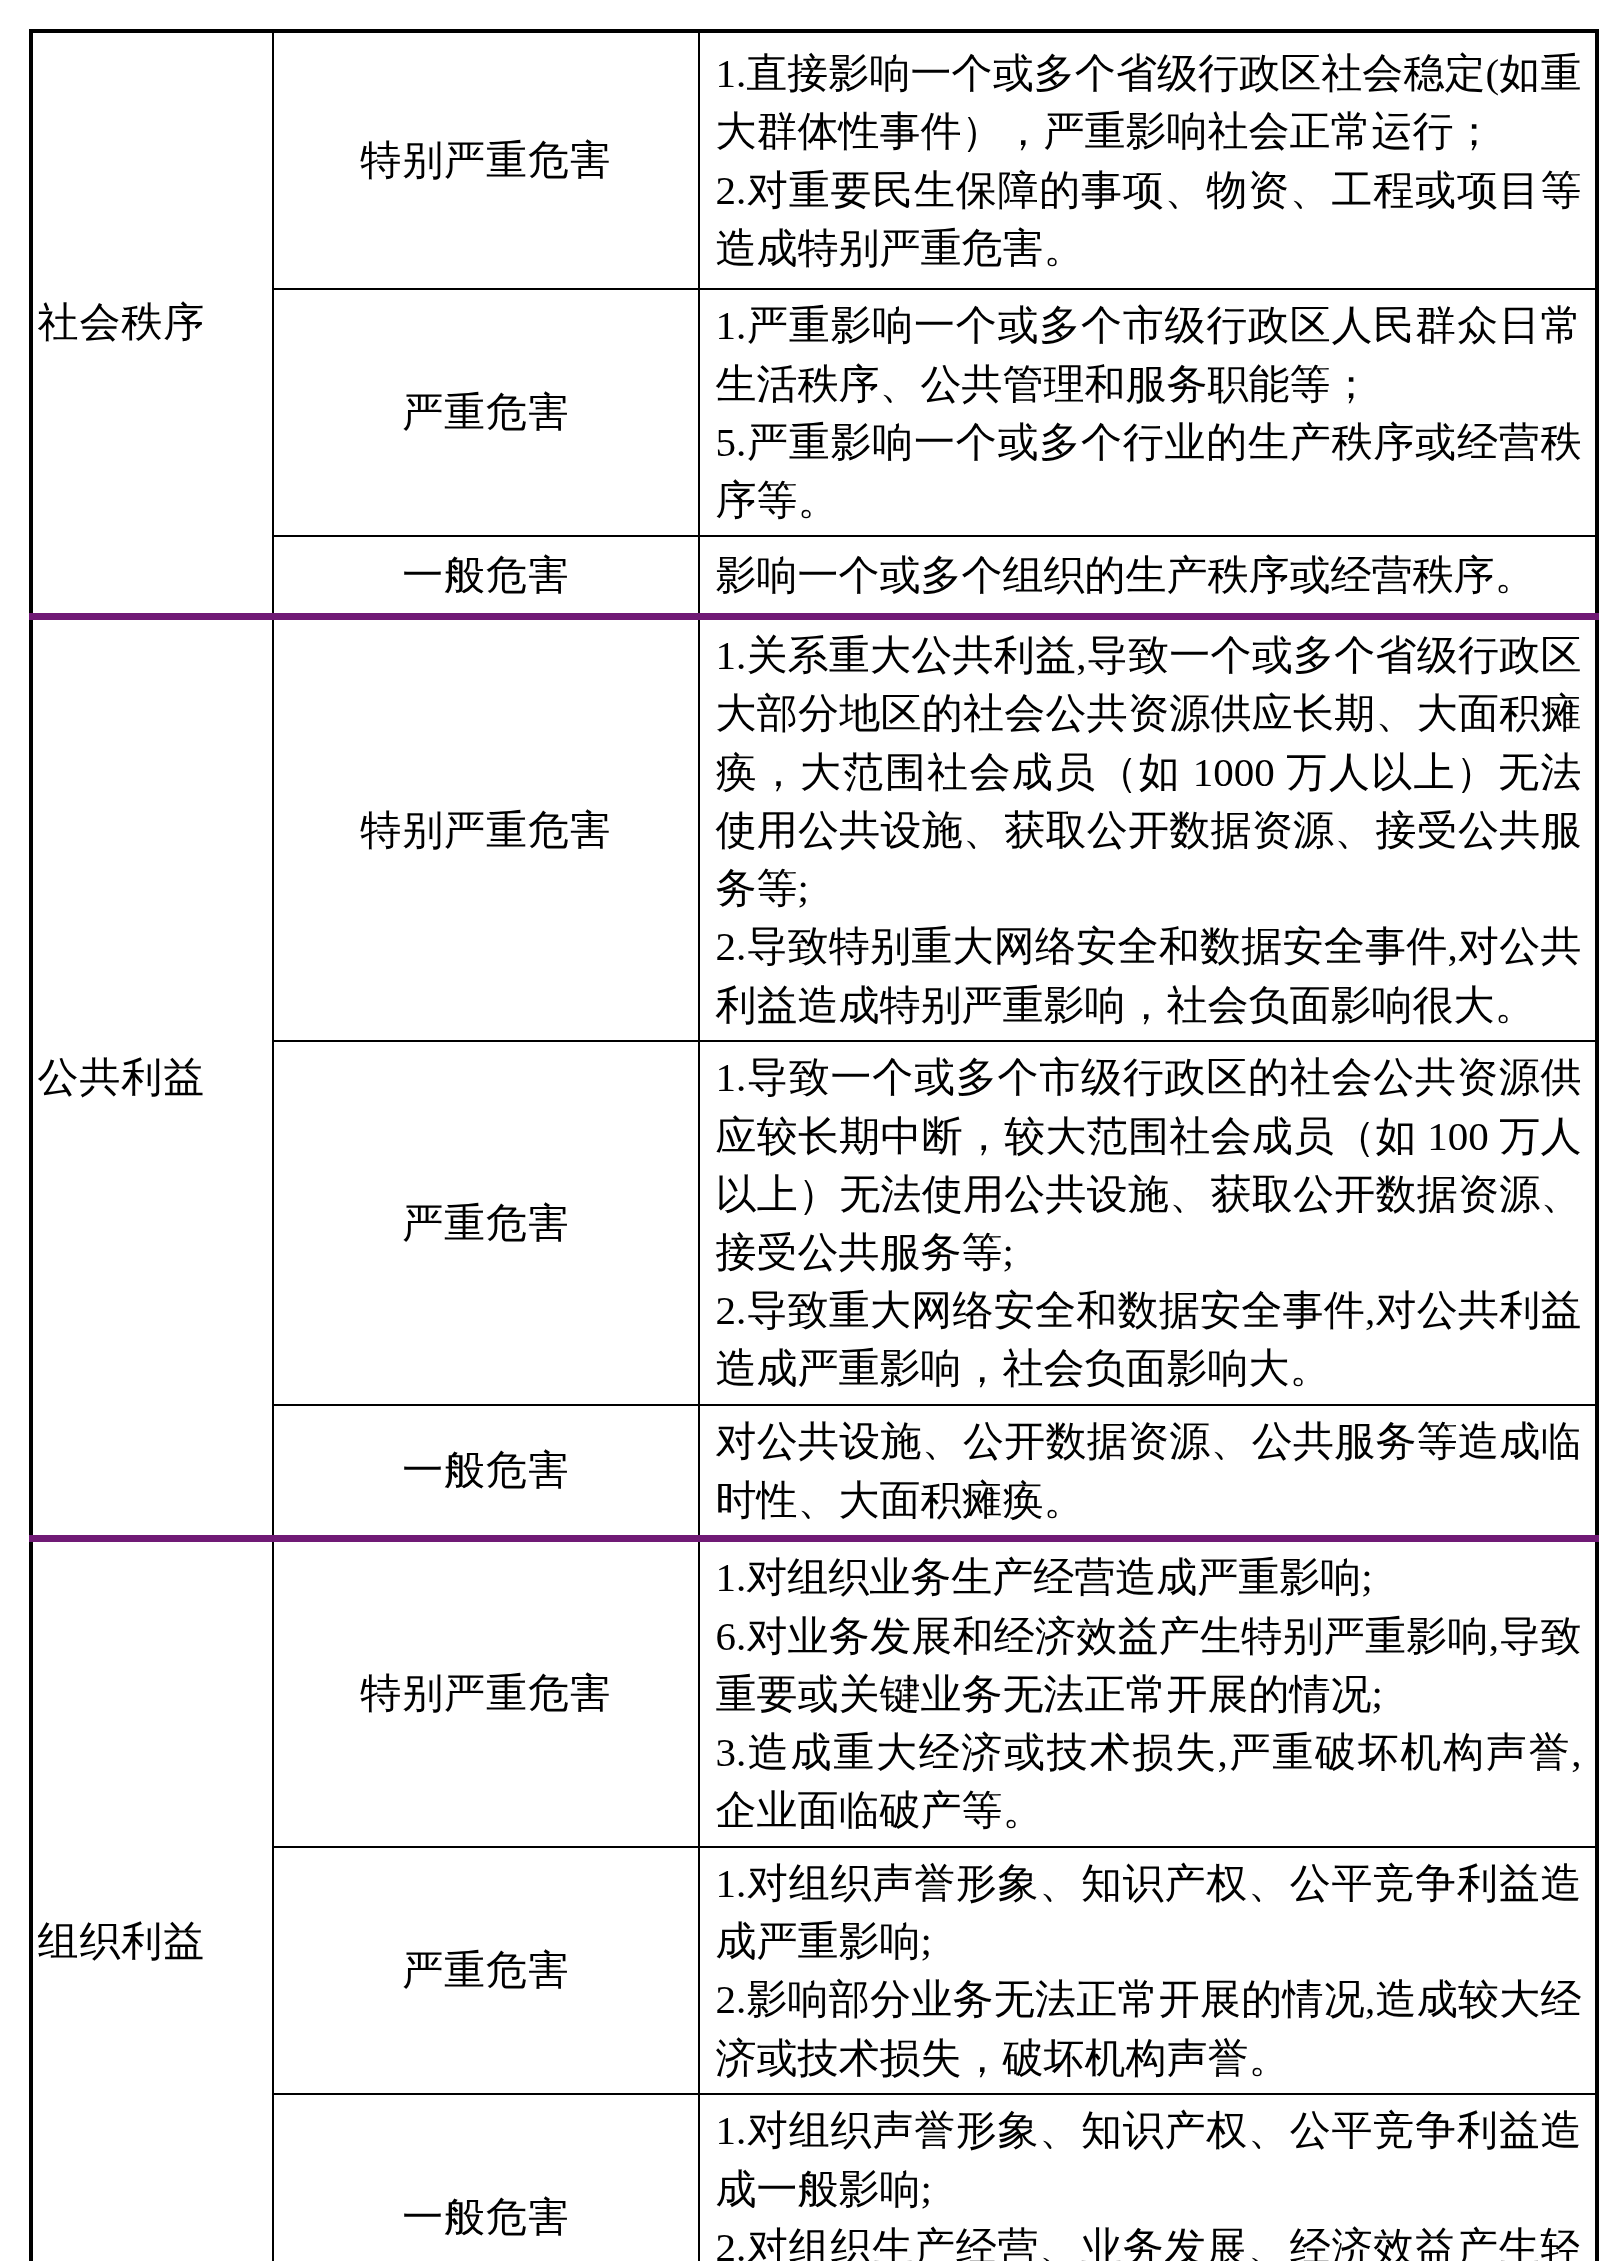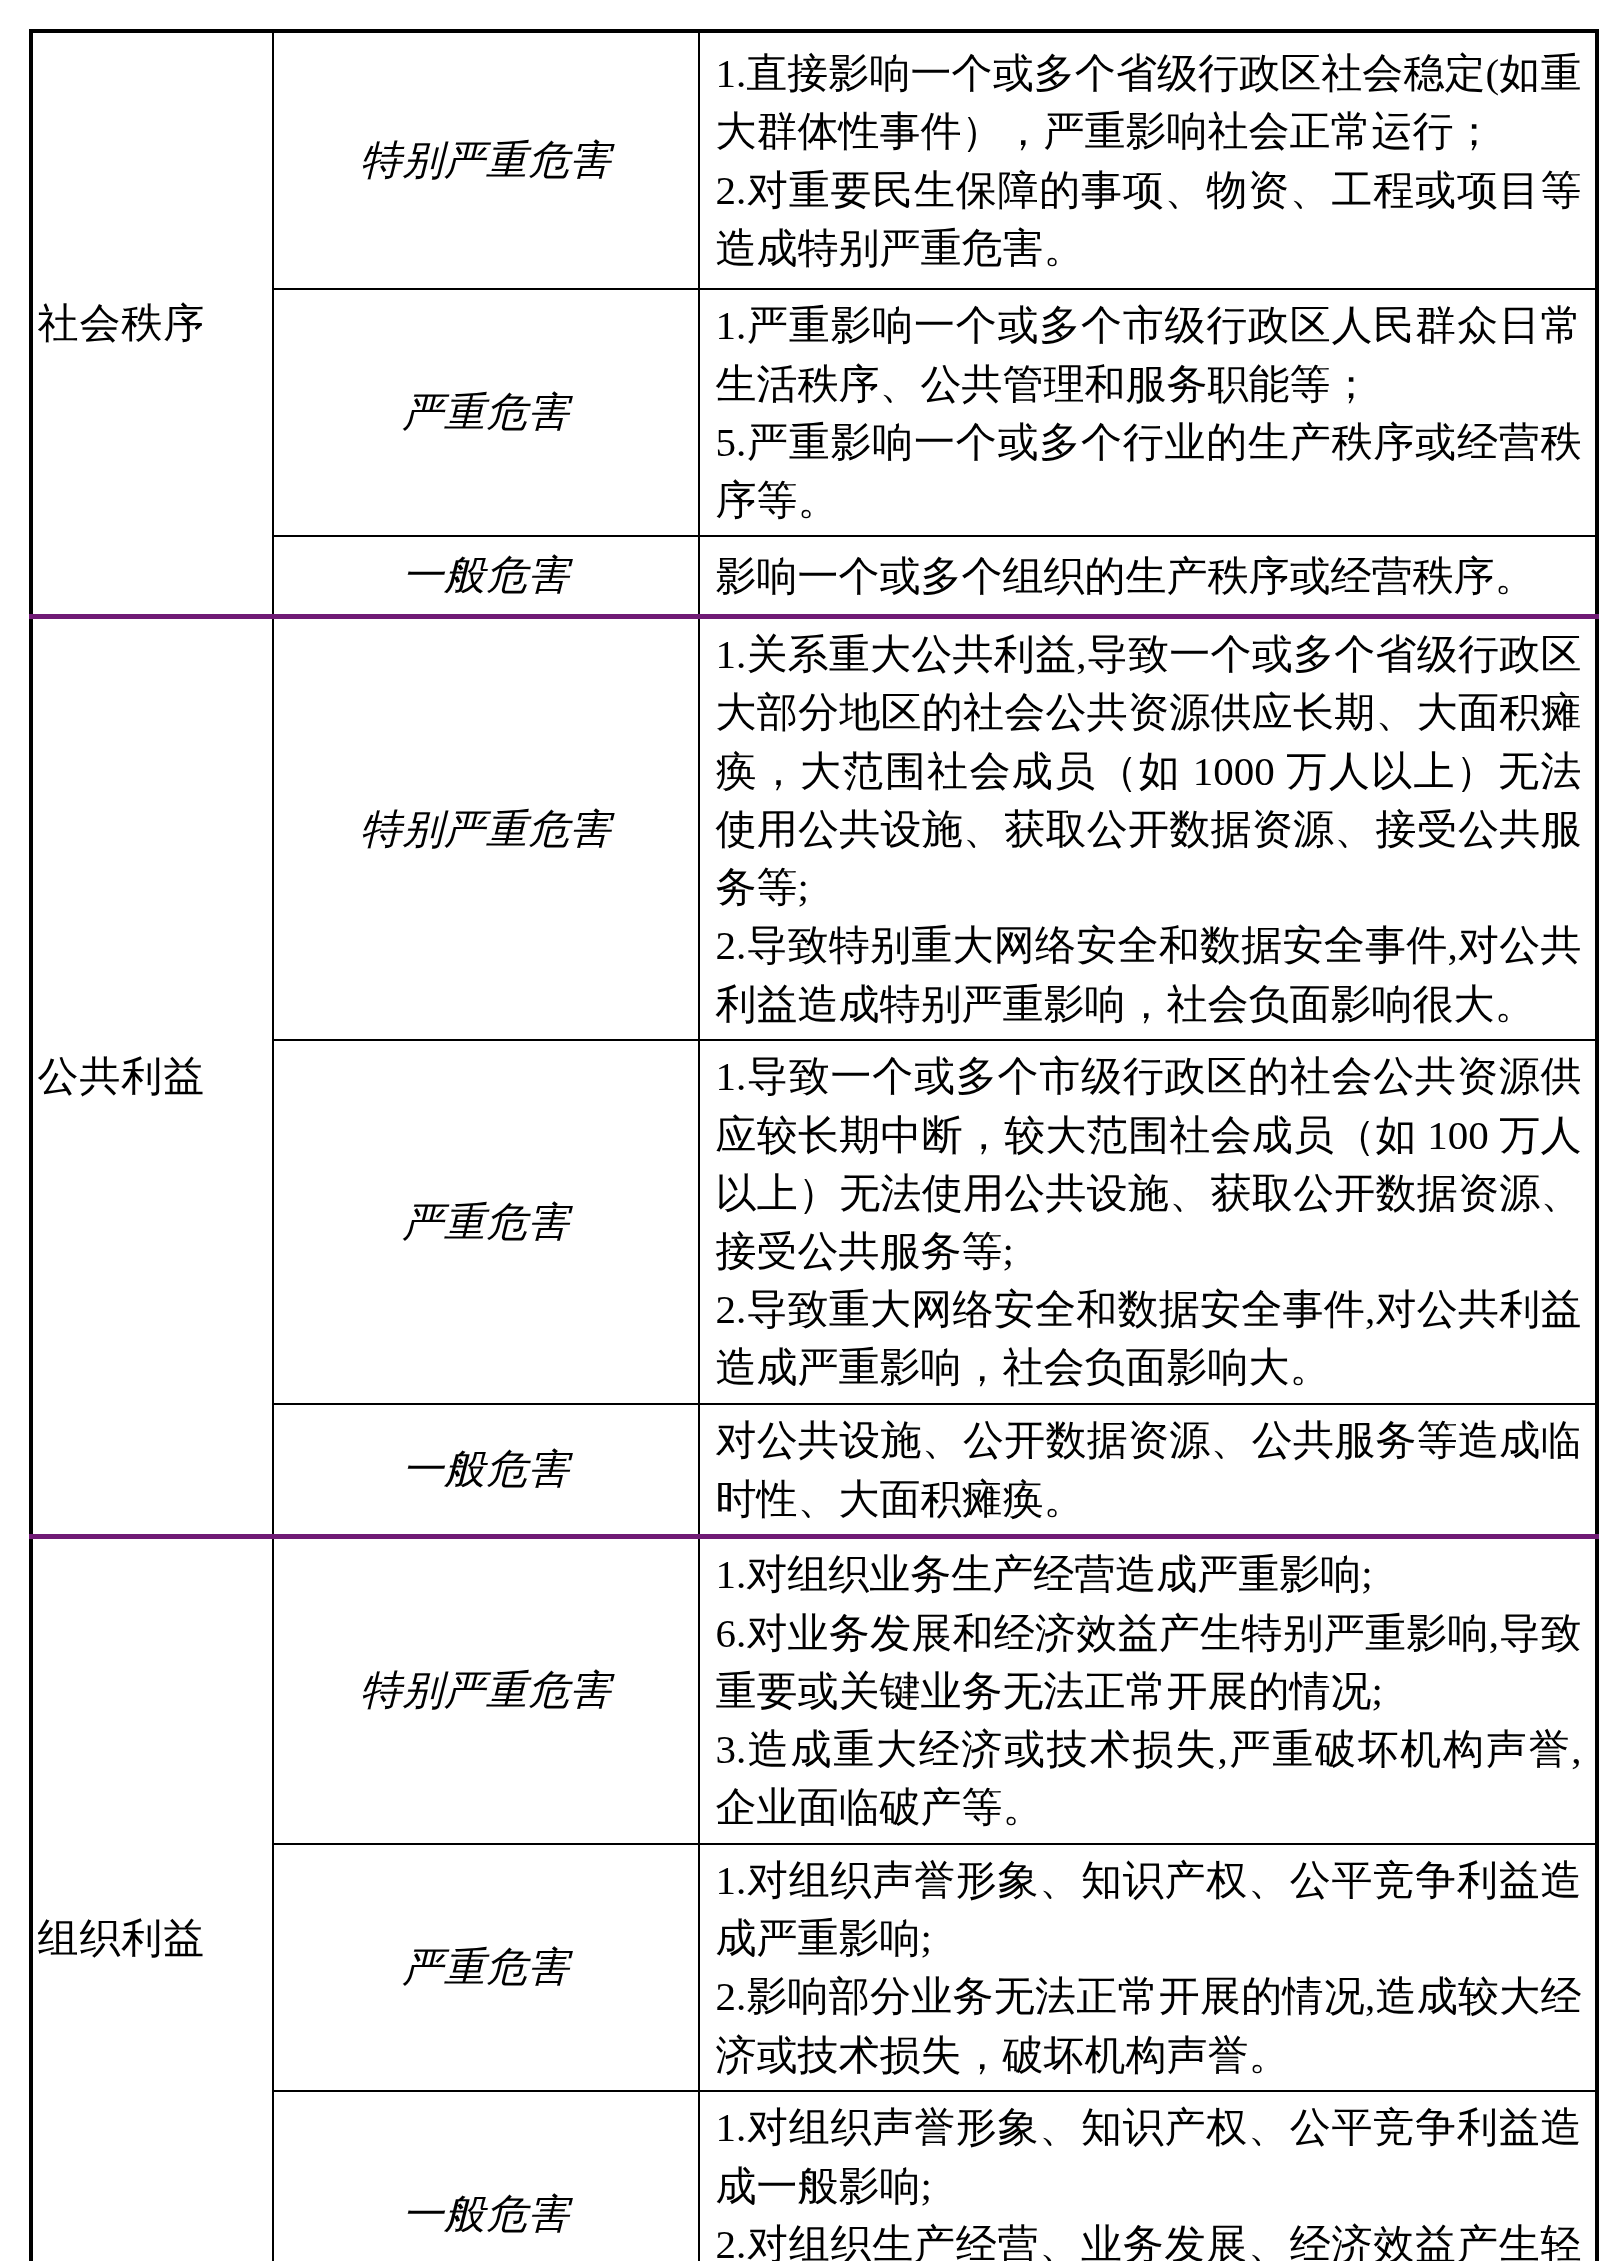--- a/index.html
+++ b/index.html
@@ -45,7 +45,6 @@
     font-size: 41px;
     letter-spacing: 0.9px;
     padding: 0 4.5px;
-    font-style: italic;
   }
   td.desc-cell {
     font-size: 41px;

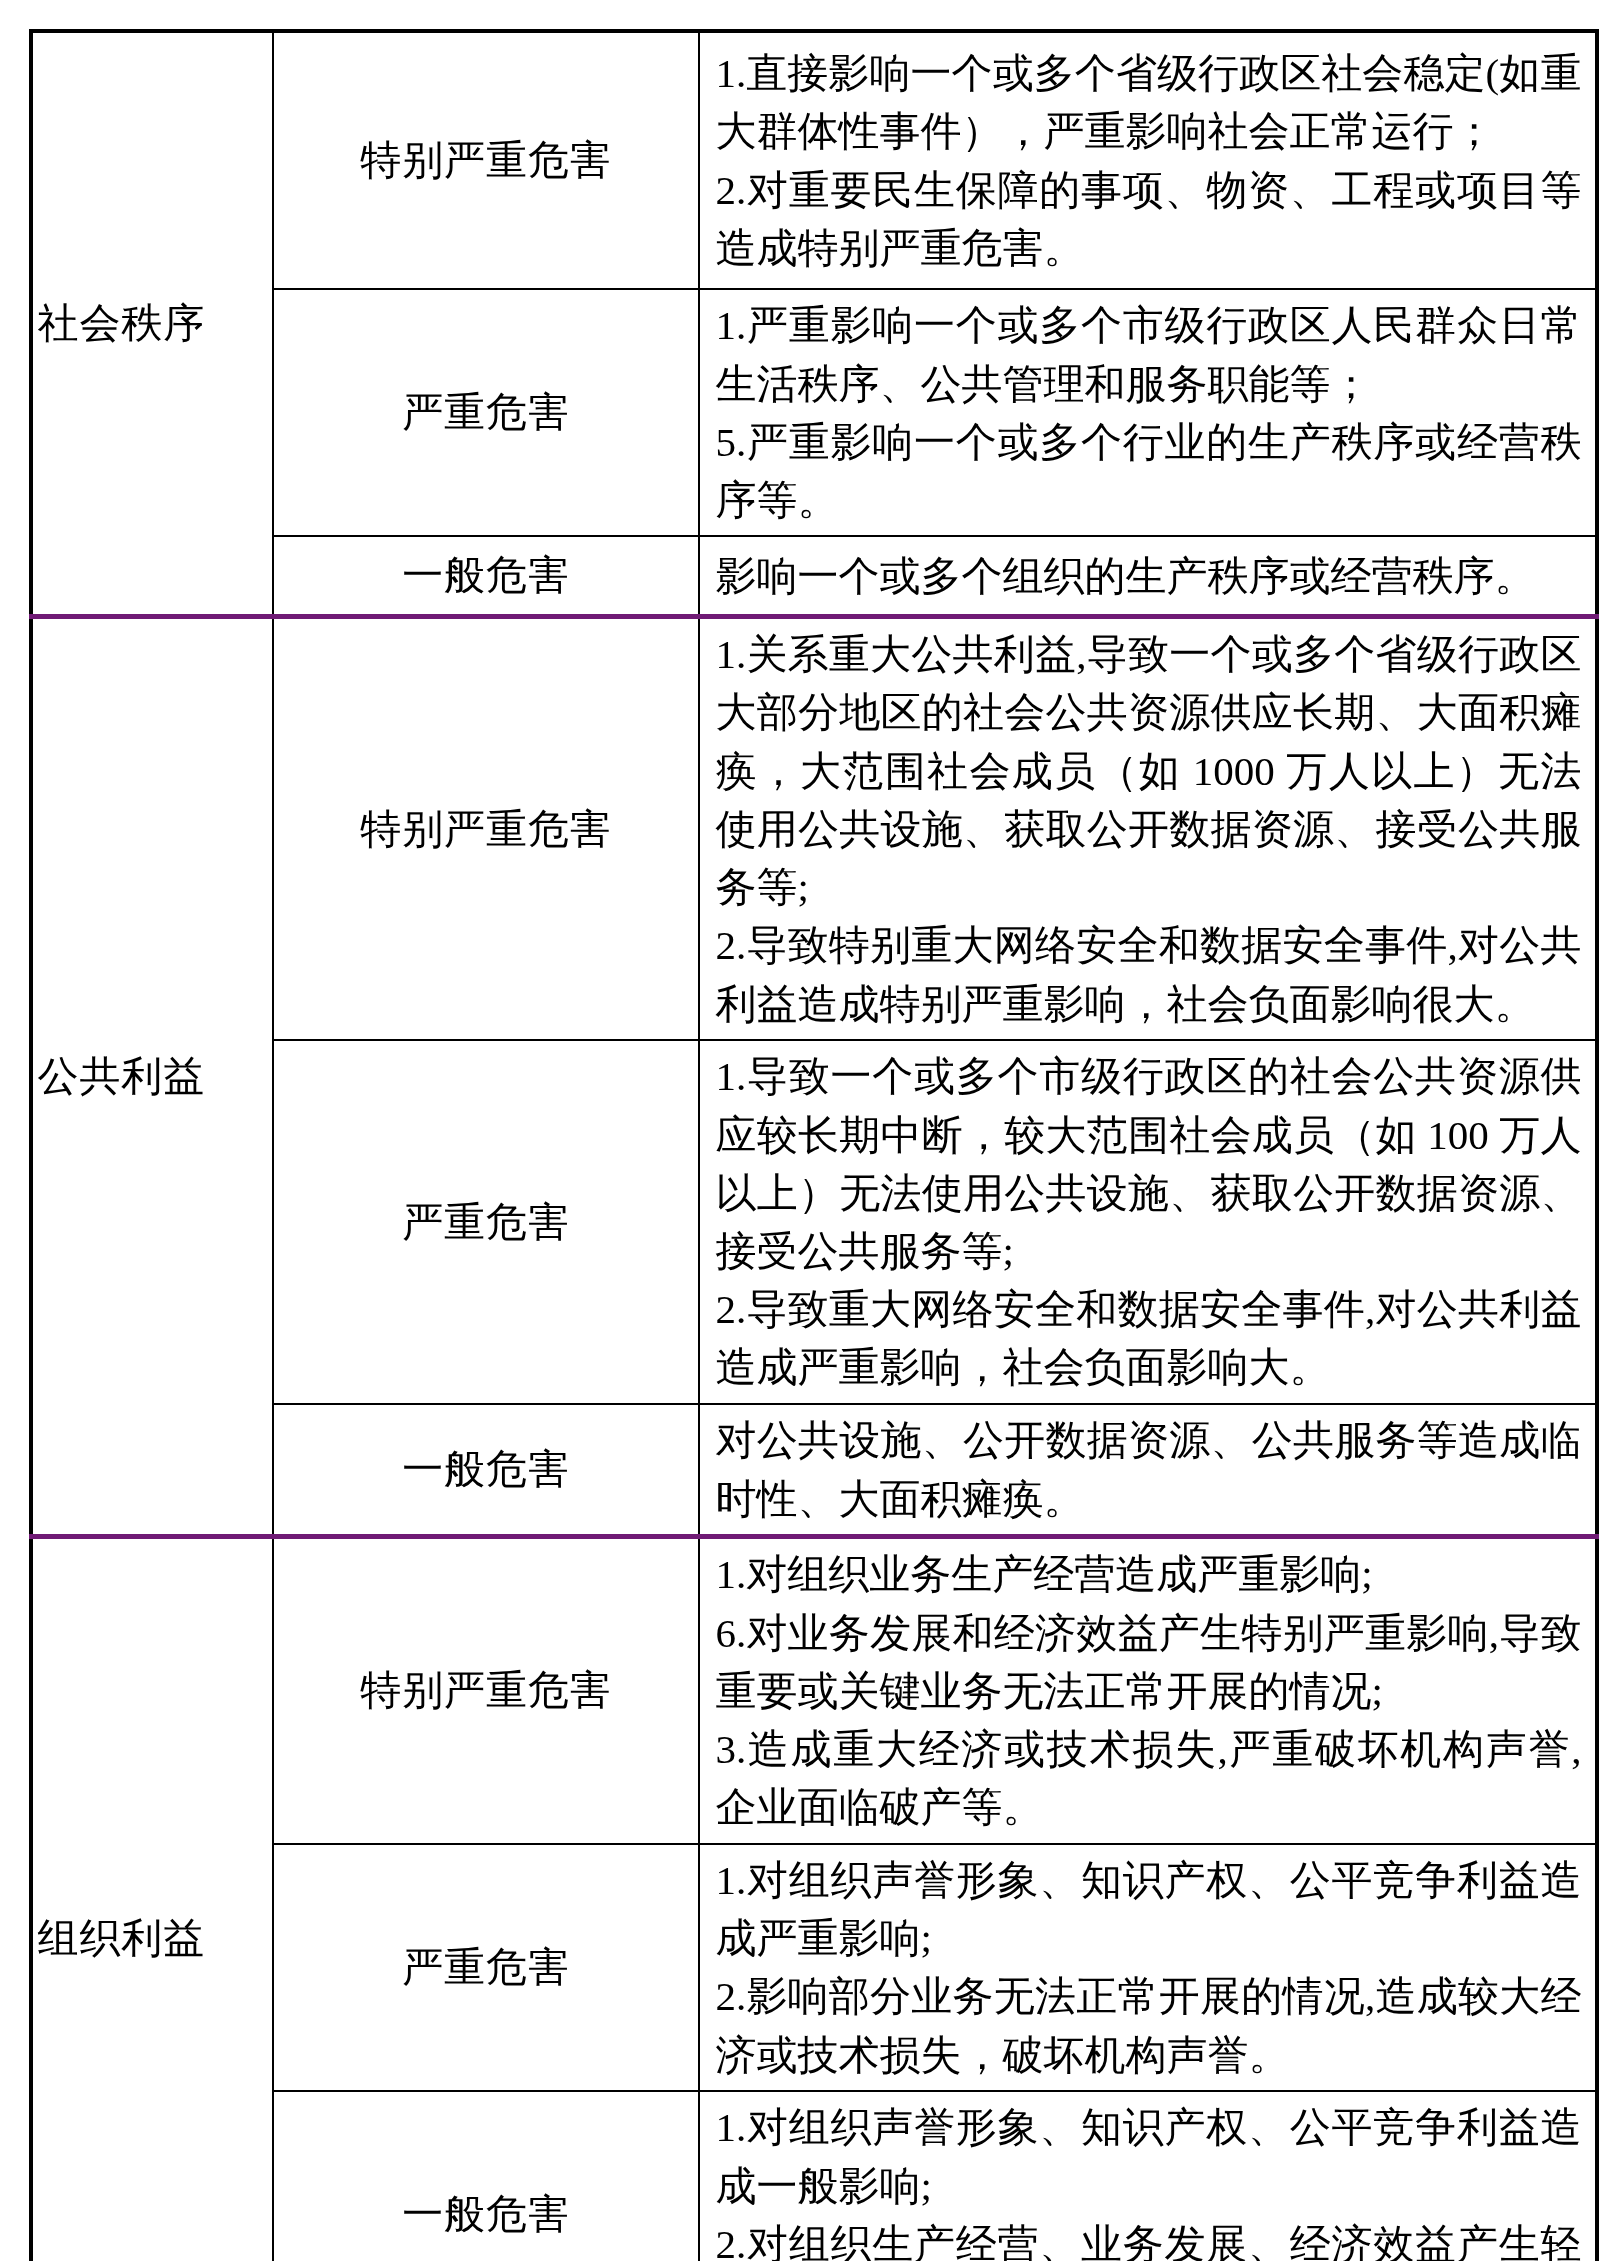--- a/index.html
+++ b/index.html
@@ -32,7 +32,7 @@
     overflow: hidden;
   }
   tr.sec-start td {
-    border-top: 5px solid #701a75;
+    border-top: 7px solid #701a75;
   }
   td.cat-cell {
     text-align: left;

